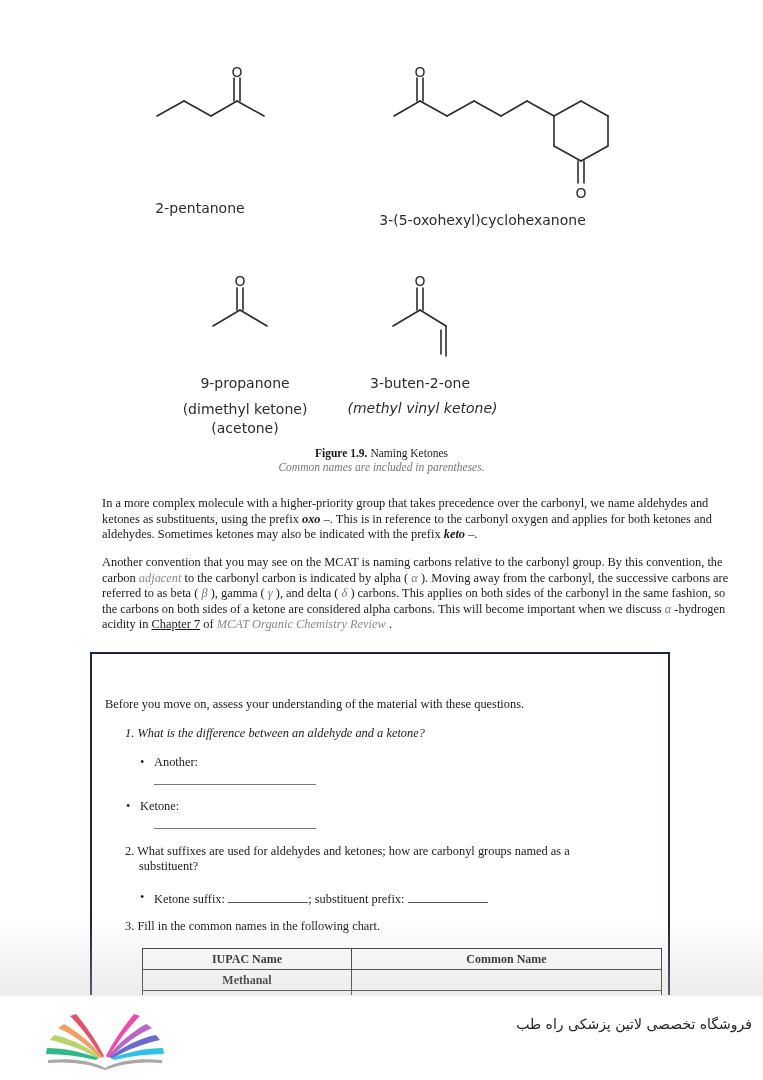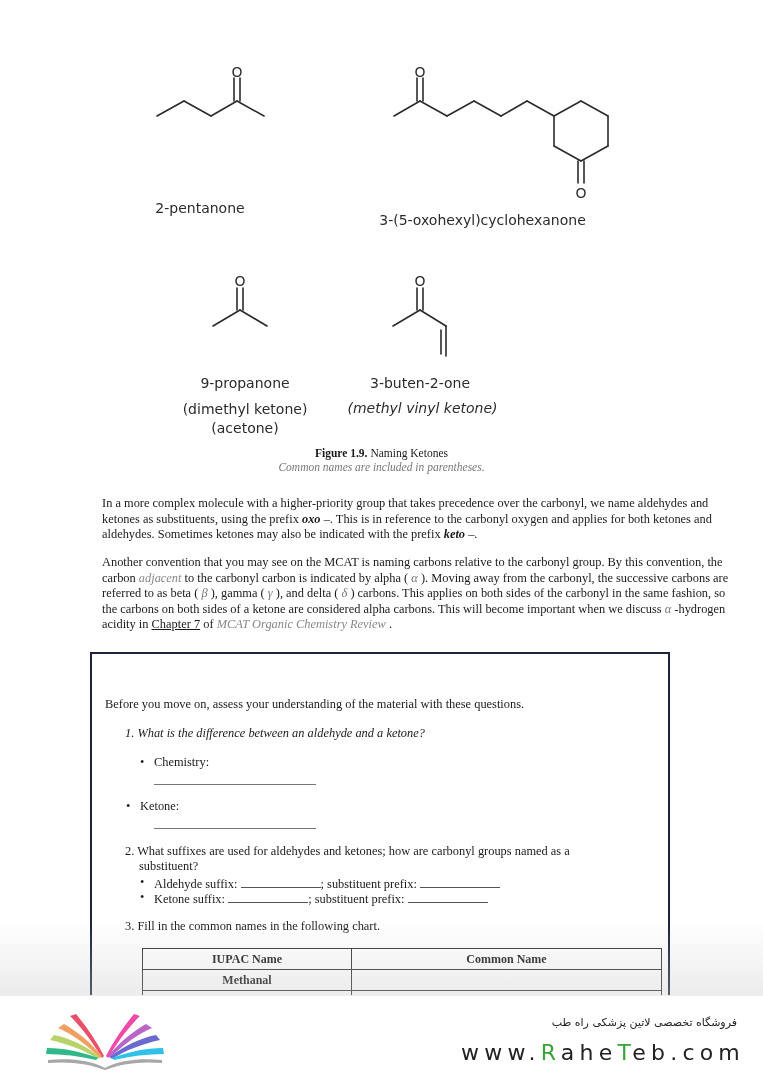--- a/index.html
+++ b/index.html
@@ -128,7 +128,7 @@
     <div class="concept-intro">Before you move on, assess your understanding of the material with these questions.</div>
 
     <div class="q" style="left:33px; top:72px;font-style:italic;">1. What is the difference between an aldehyde and a ketone?</div>
-    <div class="bullet" style="left:62px; top:101px;">Chemistry:</div>
+    <div class="bullet" style="left:62px; top:101px;">Another:</div>
     <div class="blank-line" style="left:62px; top:130px; width:162px;"></div>
     <div class="bullet" style="left:48px; top:145px;">Ketone:</div>
     <div class="blank-line" style="left:62px; top:174px; width:162px;"></div>

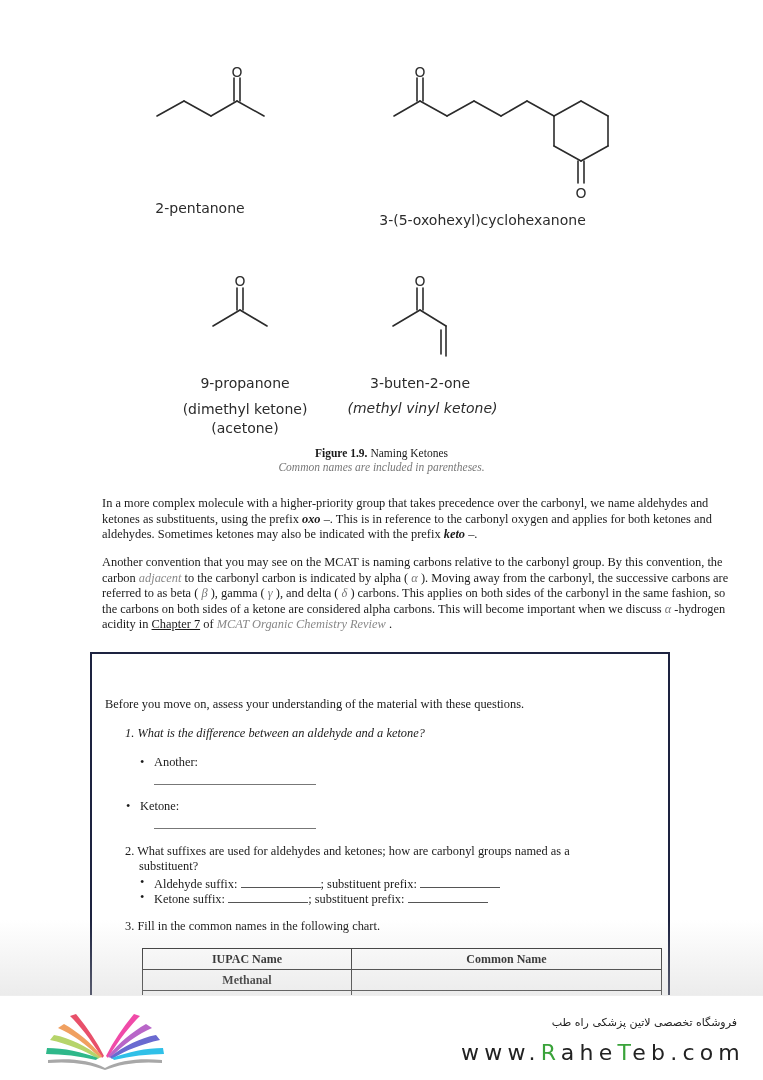--- a/index.html
+++ b/index.html
@@ -135,7 +135,6 @@
 
     <div class="q" style="left:33px; top:190px;">2. What suffixes are used for aldehydes and ketones; how are carbonyl groups named as a</div>
     <div class="q" style="left:47px; top:205px;">substituent?</div>
-    <div class="bullet" style="left:62px; top:221px;"><span>Aldehyde suffix:</span> <span class="inline-blank" style="width:80px;"></span><span>; substituent prefix:</span> <span class="inline-blank" style="width:80px;"></span></div>
     <div class="bullet" style="left:62px; top:236px;"><span>Ketone suffix:</span> <span class="inline-blank" style="width:80px;"></span><span>; substituent prefix:</span> <span class="inline-blank" style="width:80px;"></span></div>
 
     <div class="q" style="left:33px; top:265px;">3. Fill in the common names in the following chart.</div>

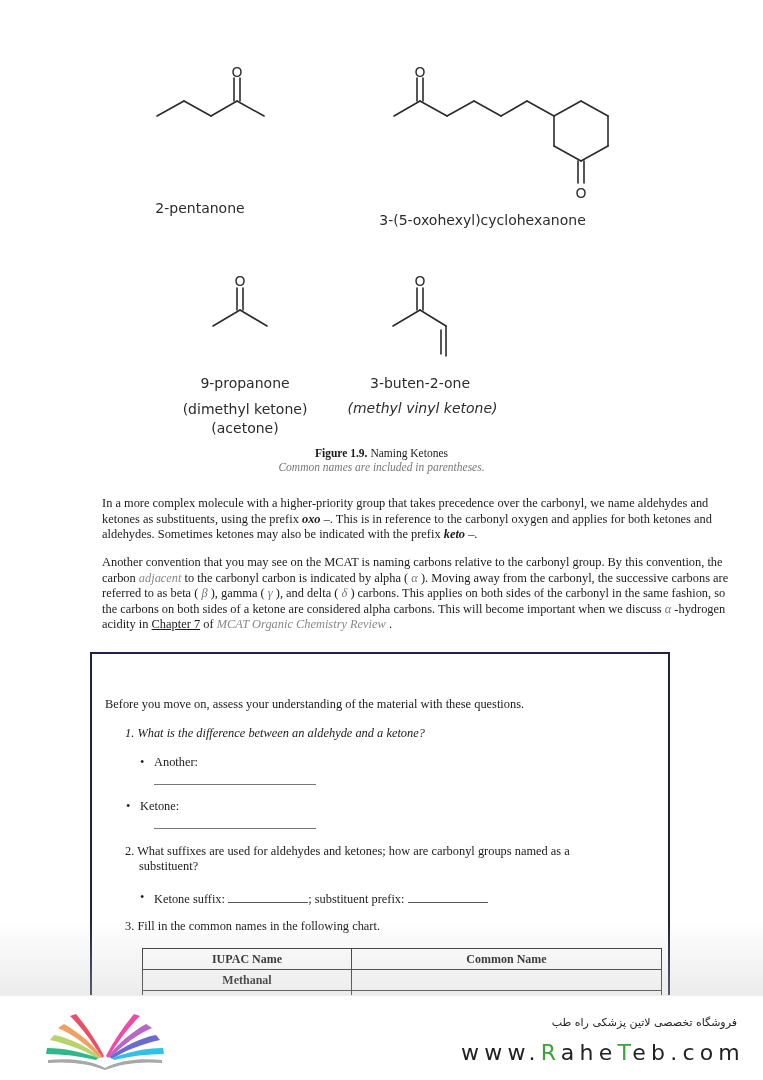--- a/index.html
+++ b/index.html
@@ -44,7 +44,7 @@
 
   .footer { position: absolute; left: 0; top: 995px; width: 763px; height: 85px; background: #fff; border-top: 1px solid #eee; }
   .logo-svg { position: absolute; left: 40px; top: 12px; width: 130px; height: 62px; }
-  .footer-fa { position: absolute; right: 26px; top: 20px; font-family: "DejaVu Sans", sans-serif; font-size: 11px; color: #222; direction: rtl; }
+  .footer-fa { position: absolute; right: 11px; top: 20px; font-family: "DejaVu Sans", sans-serif; font-size: 14px; color: #222; direction: rtl; }
   .footer-url { position: absolute; right: 18px; top: 44px; font-family: "DejaVu Sans", sans-serif; font-size: 22px; letter-spacing: 5.2px; color: #222; }
   .footer-url .accent { color: #3aa33a; }
 </style>

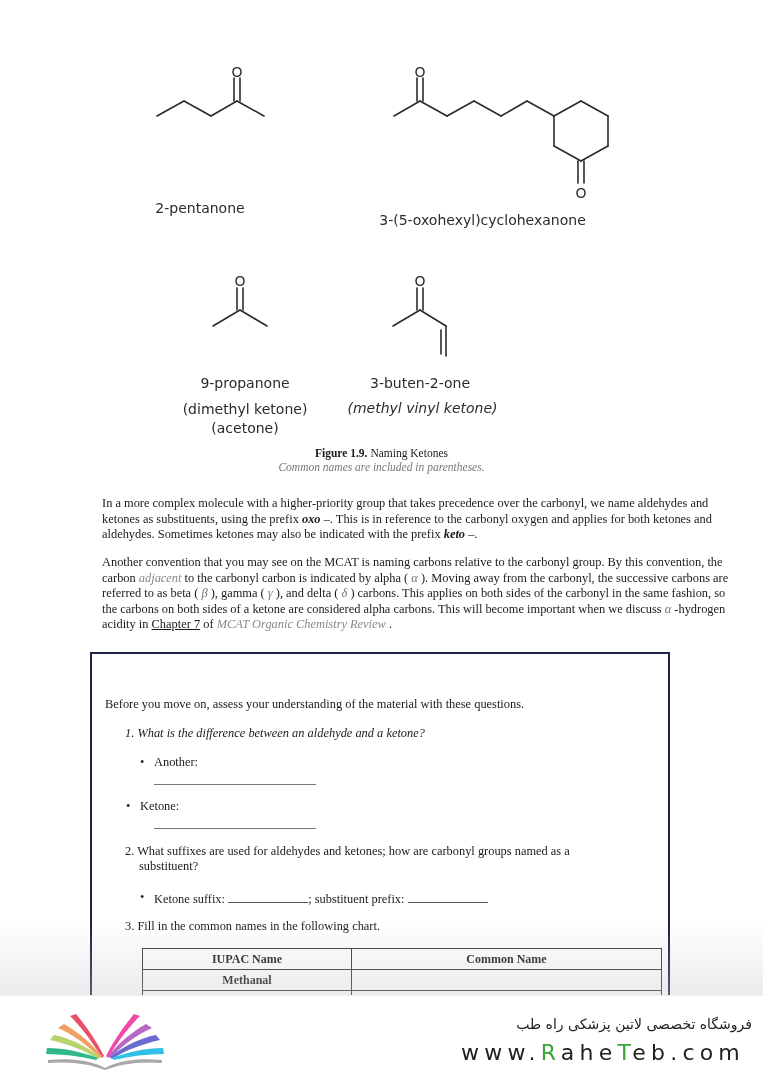--- a/index.html
+++ b/index.html
@@ -175,7 +175,6 @@
     <path d="M8 52 C30 50 50 52 65 60 C80 52 100 50 122 52 L122 55 C100 53 80 56 65 62 C50 56 30 53 8 55 Z" fill="#a8a8a8"></path>
   </svg>
   <div class="footer-fa">فروشگاه تخصصی لاتین پزشکی  راه طب</div>
-  <div class="footer-url"><span>www.</span><span class="accent">R</span><span>ahe</span><span class="accent">T</span><span>eb.com</span></div>
 </div>
 
 </body></html>

